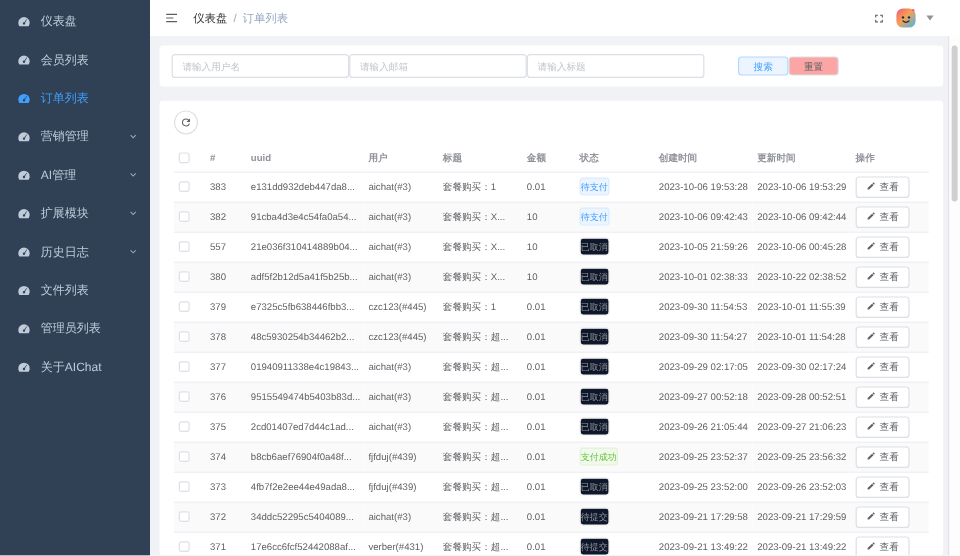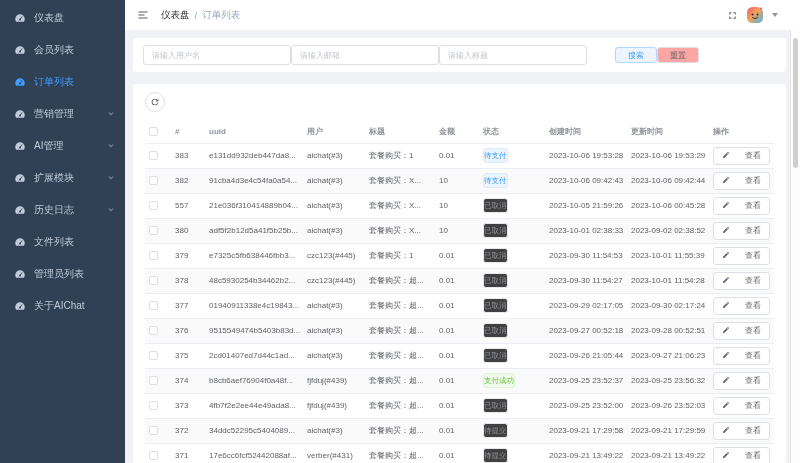--- a/index.html
+++ b/index.html
@@ -46,7 +46,7 @@
 .badge.primary{color:var(--accent,#409eff);background:#ecf5ff;border-color:#d9ecff}
 .badge.info{color:#909399;background:#404040;border-color:#e9e9eb}
 .badge.success{color:#67c23a;background:#f0f9eb;border-color:#e1f3d8}
-.view-btn{display:inline-flex;align-items:center;gap:15px;height:18px;padding:0 8px;background:#fff;border:1px solid #dcdfe6;border-radius:3px;font-size:8px;color:#606266;cursor:pointer}
+.view-btn{display:inline-flex;align-items:center;gap:3px;height:18px;padding:0 8px;background:#fff;border:1px solid #dcdfe6;border-radius:3px;font-size:8px;color:#606266;cursor:pointer}
 .view-btn svg{width:8px;height:8px;flex:0 0 8px}
 
 .scrollbar{position:absolute;right:0;top:30px;bottom:0;width:10px;background:#fdfdfd;border-left:1px solid #e4e4e4}

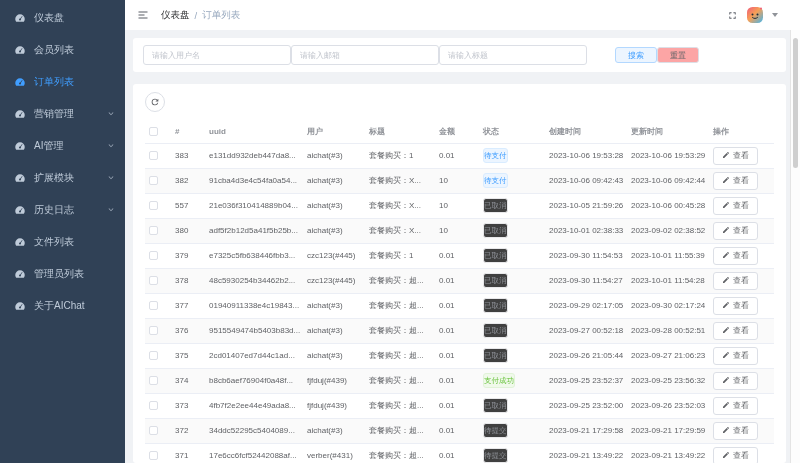--- a/index.html
+++ b/index.html
@@ -44,7 +44,7 @@
 .cb{display:inline-block;width:9px;height:9px;border:1px solid #dcdfe6;border-radius:2px;background:#fff;vertical-align:middle;cursor:pointer}
 .badge{display:inline-block;font-size:7.5px;line-height:1;padding:3px 0;border-radius:3px;border:1px solid transparent}
 .badge.primary{color:var(--accent,#409eff);background:#ecf5ff;border-color:#d9ecff}
-.badge.info{color:#909399;background:#404040;border-color:#e9e9eb}
+.badge.info{color:#909399;background:#0f172a;border-color:#e9e9eb}
 .badge.success{color:#67c23a;background:#f0f9eb;border-color:#e1f3d8}
 .view-btn{display:inline-flex;align-items:center;gap:3px;height:18px;padding:0 8px;background:#fff;border:1px solid #dcdfe6;border-radius:3px;font-size:8px;color:#606266;cursor:pointer}
 .view-btn svg{width:8px;height:8px;flex:0 0 8px}

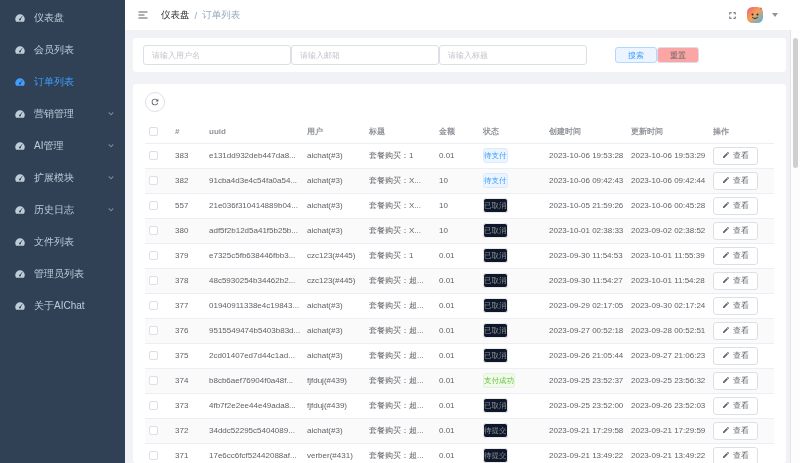--- a/index.html
+++ b/index.html
@@ -302,7 +302,7 @@
                 <td>10</td>
                 <td><span class="badge info">已取消</span></td>
                 <td>2023-10-01 02:38:33</td>
-                <td>2023-09-02 02:38:52</td>
+                <td>2023-10-22 02:38:52</td>
                 <td><button class="view-btn">
                     <span class="p-ic"><svg viewBox="0 0 24 24">
                         <path fill="currentColor" d="M3 17.25V21h3.75L17.81 9.94l-3.75-3.75L3 17.25zM20.71 7.04a1 1 0 0 0 0-1.41L18.37 3.29a1 1 0 0 0-1.41 0l-1.84 1.83 3.75 3.75 1.84-1.83z"></path>

